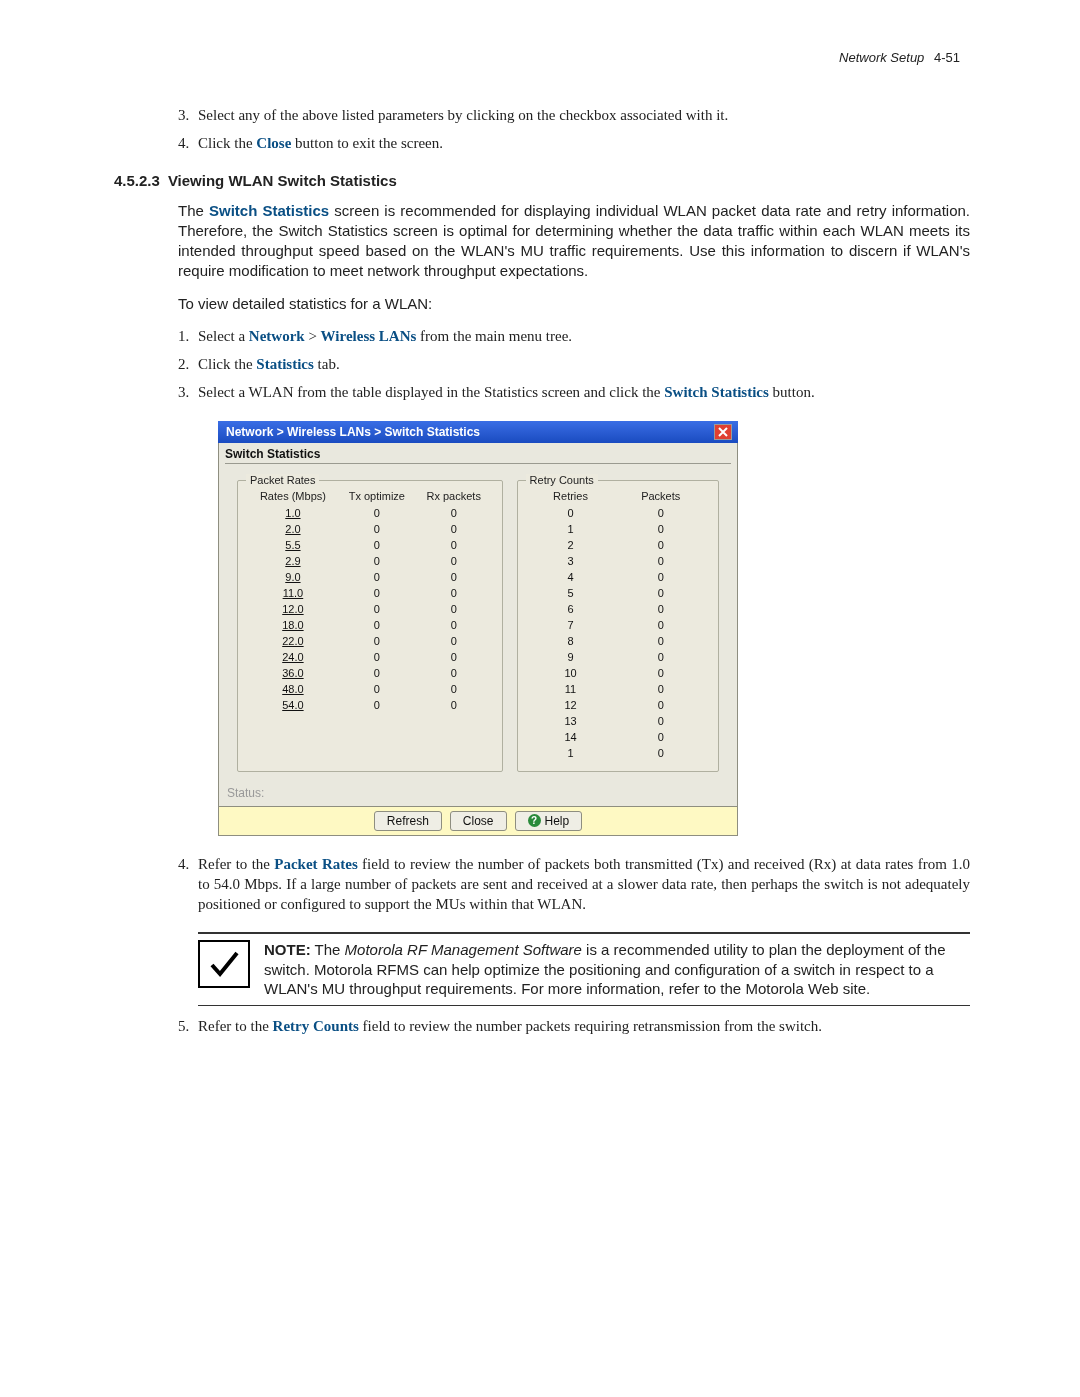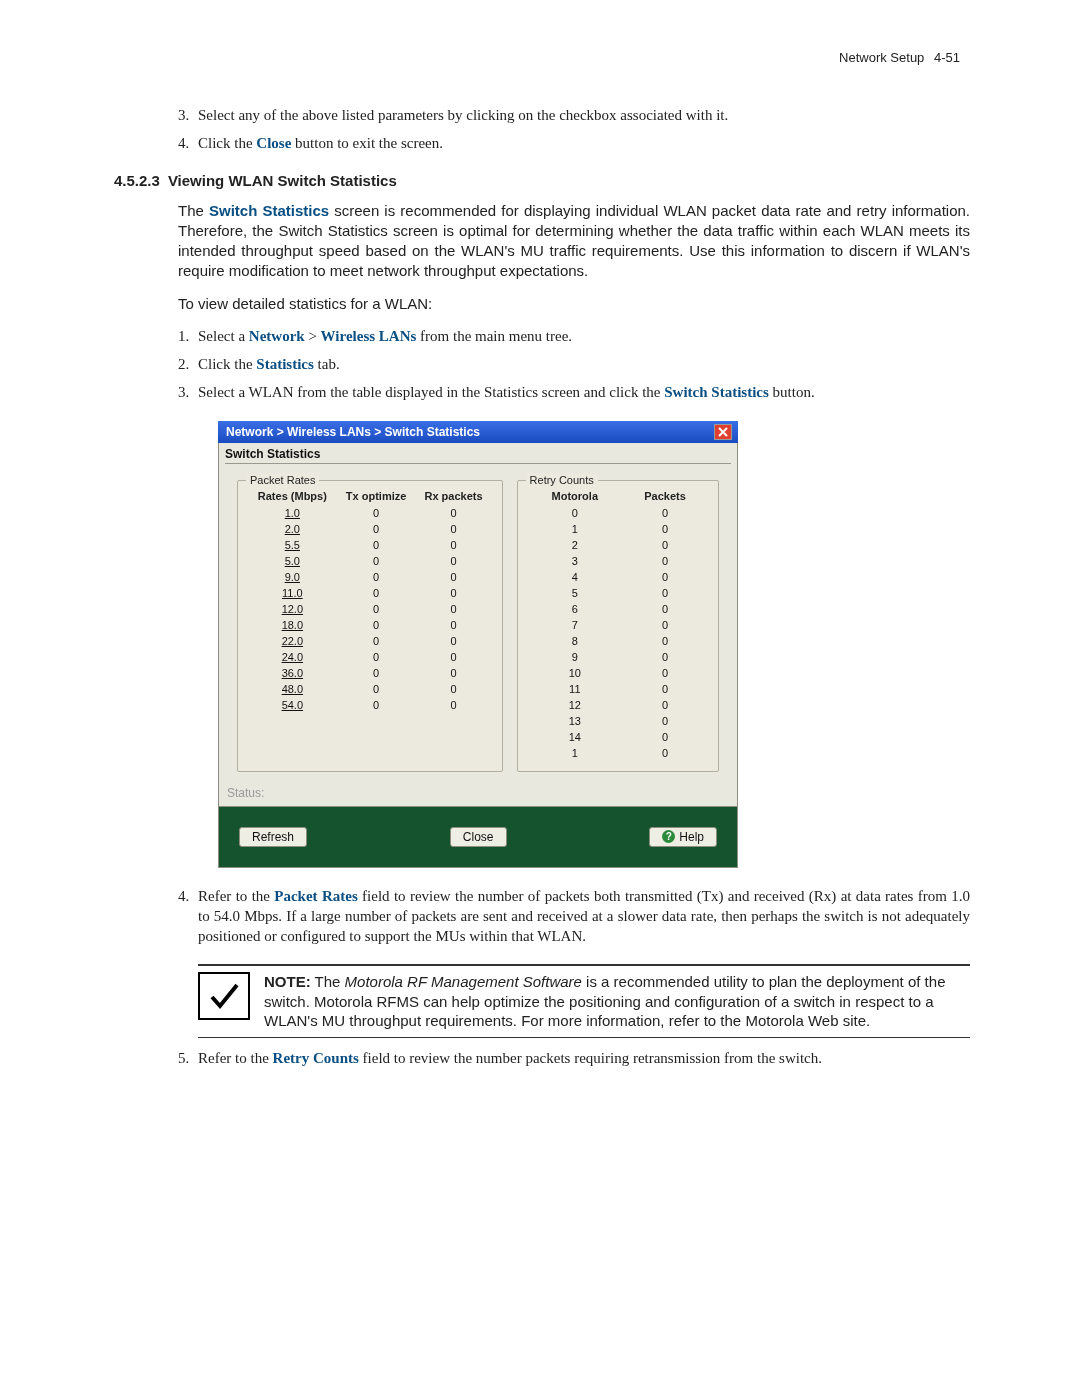--- a/index.html
+++ b/index.html
@@ -25,6 +25,7 @@
     padding-right: 10px;
   }
   .header-line .hdr-title {
+    font-style: italic;
     margin-right: 6px;
     text-align: right;
   }

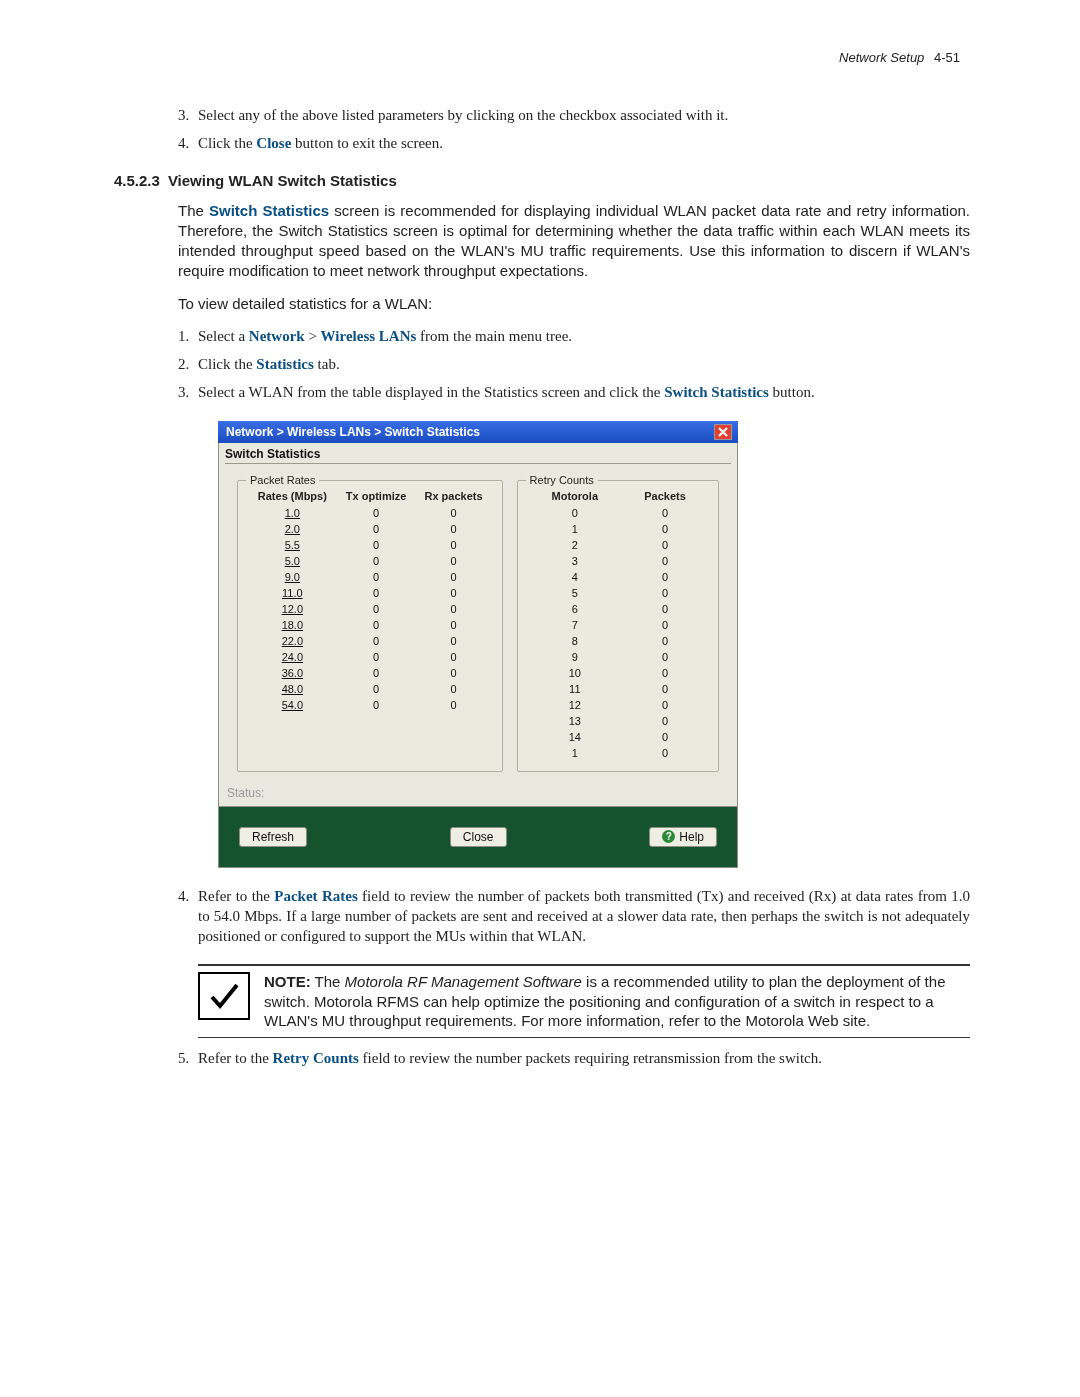--- a/index.html
+++ b/index.html
@@ -130,7 +130,7 @@
   }
   table.data th {
     text-align: center;
-    font-weight: bold;
+    font-weight: normal;
     padding: 3px 4px;
     color: #222;
   }

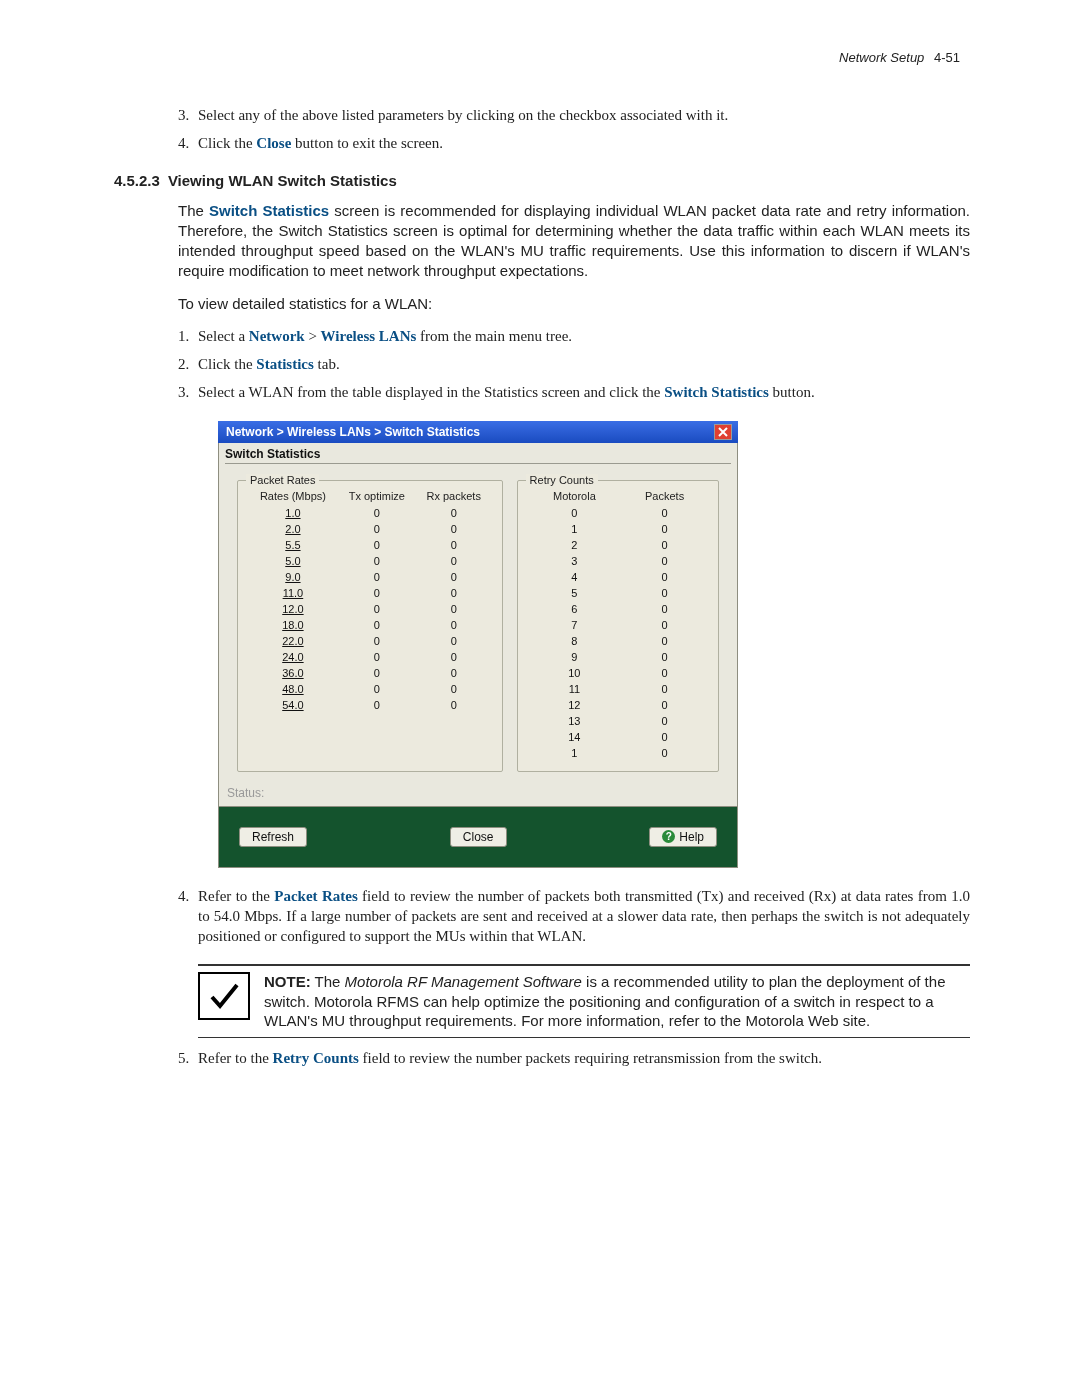--- a/index.html
+++ b/index.html
@@ -329,7 +329,7 @@
           <table class="data">
             <thead>
                 <tr>
-              <th>Motorola</th>
+              <th>Retries</th>
               <th>Packets</th>
             </tr>
               </thead>

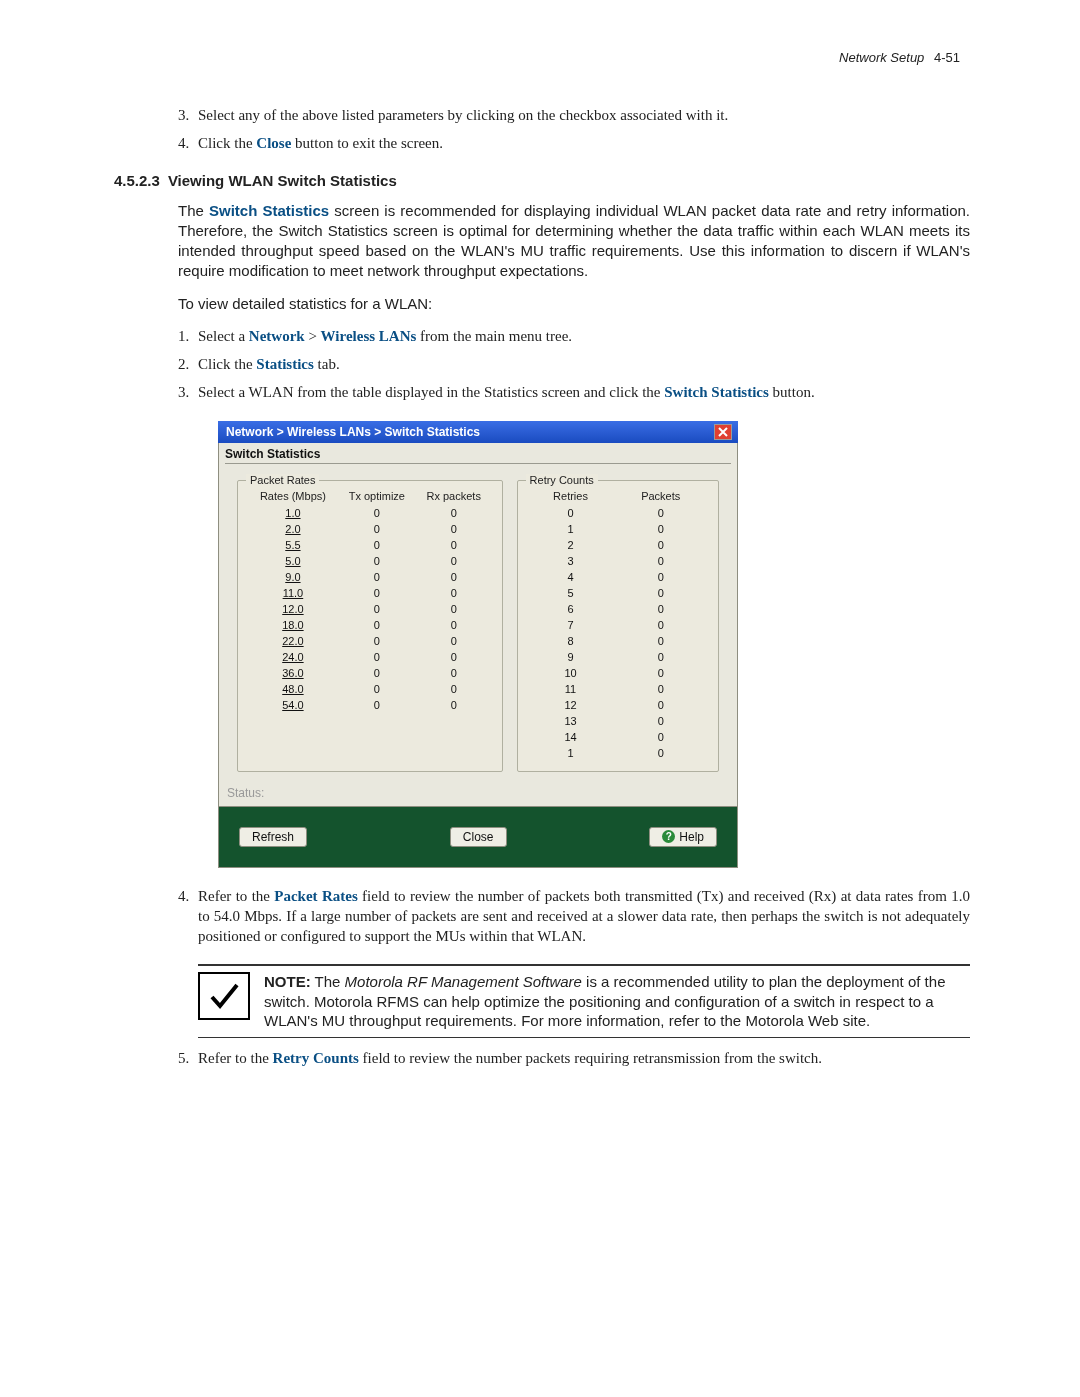--- a/index.html
+++ b/index.html
@@ -272,7 +272,7 @@
                   <td>0</td>
                 </tr>
                 <tr>
-                  <td class="first">5.0</td>
+                  <td class="first">2.9</td>
                   <td>0</td>
                   <td>0</td>
                 </tr>

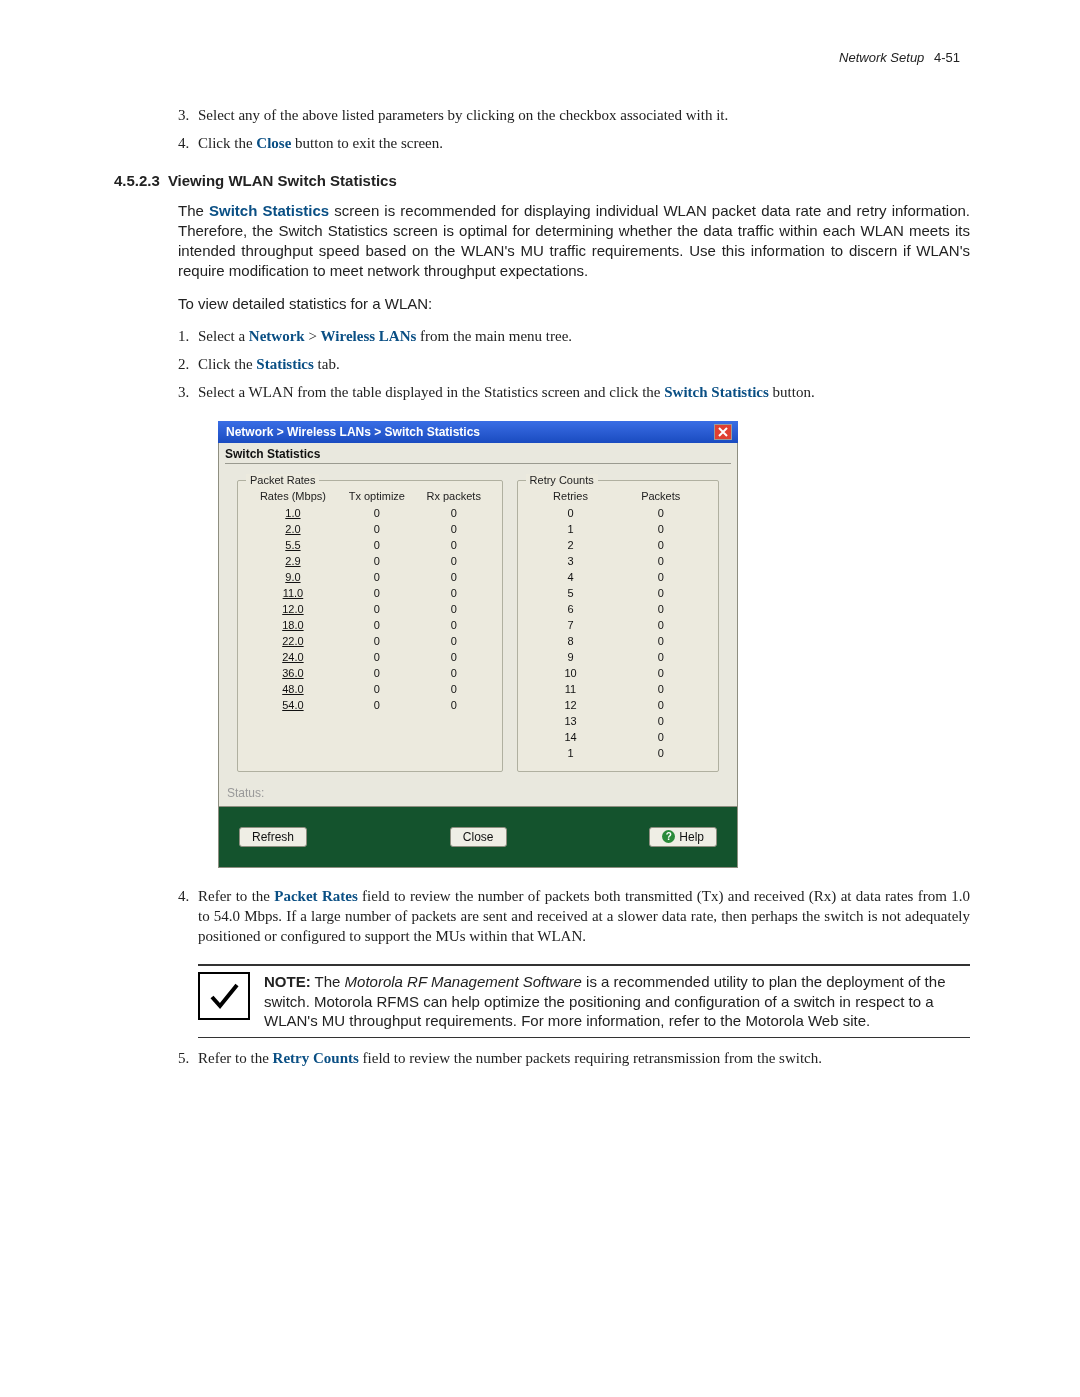--- a/index.html
+++ b/index.html
@@ -146,12 +146,12 @@
     margin: 6px 0 0 2px;
   }
   .dialog-footer {
-    background: #14532d;
+    background: #fef9c3;
     border: 1px solid #8e8e80;
     border-top: none;
-    padding: 20px;
+    padding: 4px;
     display: flex;
-    justify-content: space-between;
+    justify-content: center;
     gap: 8px;
   }
   .dlg-btn {

